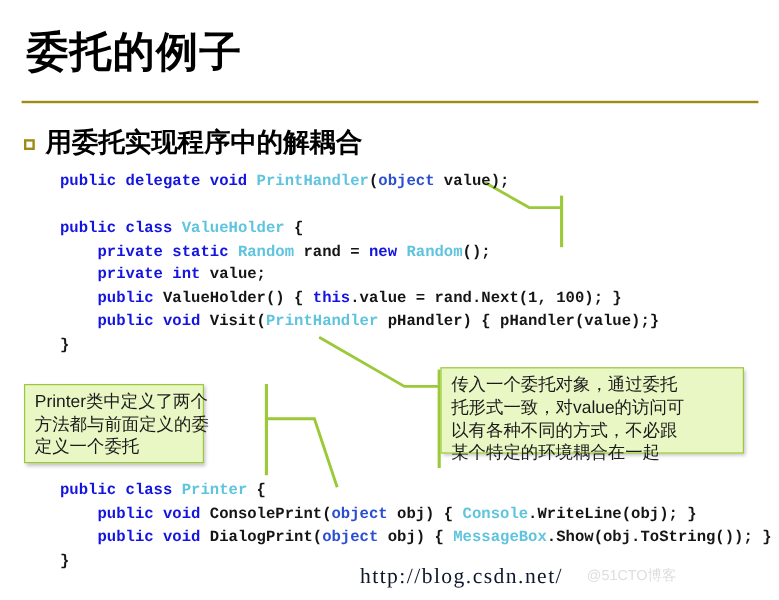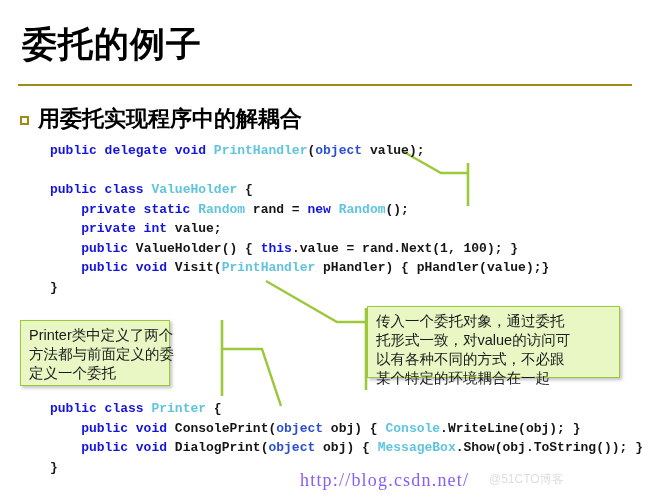--- a/index.html
+++ b/index.html
@@ -137,7 +137,7 @@
     top: 470px;
     font-family: "Liberation Serif", "DejaVu Serif", serif;
     font-size: 18px;
-    color: #8b5cf6;
+    color: #0f172a;
     letter-spacing: 1.2px;
     white-space: nowrap;
   }

